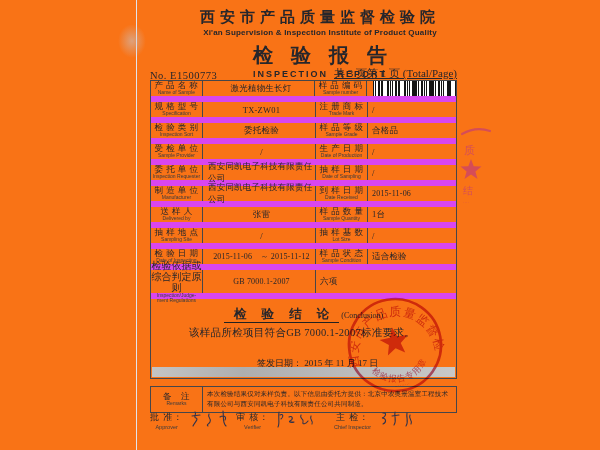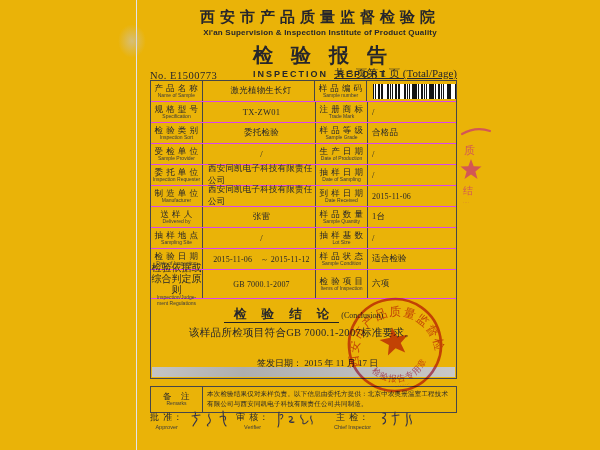--- a/index.html
+++ b/index.html
@@ -3,7 +3,7 @@
 <meta charset="utf-8">
 <style>
   html,body{margin:0;padding:0;background:#ffffff;}
-  .page{position:relative;width:600px;height:450px;background:#eab308;overflow:hidden;
+  .page{position:relative;width:600px;height:450px;background:#f97316;overflow:hidden;
         font-family:"Liberation Serif","DejaVu Serif",serif;color:#26262b;}
   
   .fold-line{position:absolute;left:136px;top:0;width:1px;height:450px;background:#e2e3ec;}

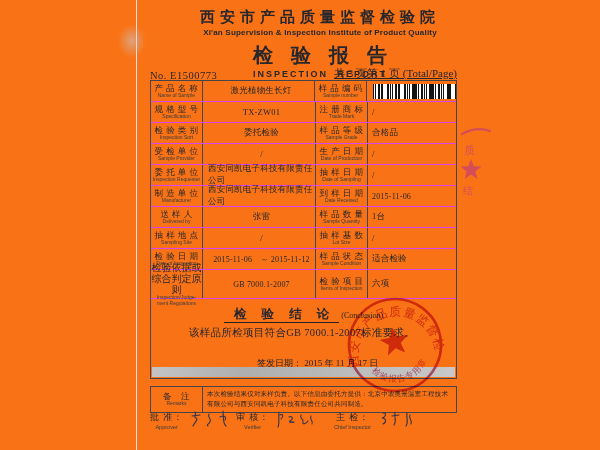--- a/index.html
+++ b/index.html
@@ -23,7 +23,7 @@
   .pagination{font-size:11px;}
   
   .tbl{position:absolute;left:150px;top:80px;width:307px;border:1px solid #46464a;box-sizing:border-box;}
-  .trow{display:flex;height:21px;border-bottom:1px solid #d946ef;box-sizing:border-box;}
+  .trow{display:flex;height:21px;border-bottom:6px solid #d946ef;box-sizing:border-box;}
   .trow.tall{height:29px;}
   .cell{box-sizing:border-box;display:flex;flex-direction:column;align-items:center;justify-content:center;}
   .lblc{width:52px;border-right:1px solid #46464a;}

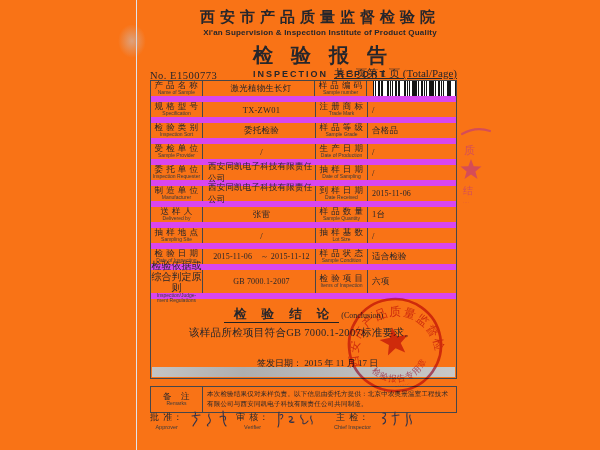--- a/index.html
+++ b/index.html
@@ -254,10 +254,6 @@
       <div class="cell valc">
         <span class="val-txt date">GB 7000.1-2007</span>
       </div>
-      <div class="cell lblc2">
-        <div class="lbl-cn">检 验 项 目</div>
-        <div class="lbl-en">Items of Inspection</div>
-      </div>
       <div class="cell valc2">
         <span class="val-txt">六项</span>
       </div>

